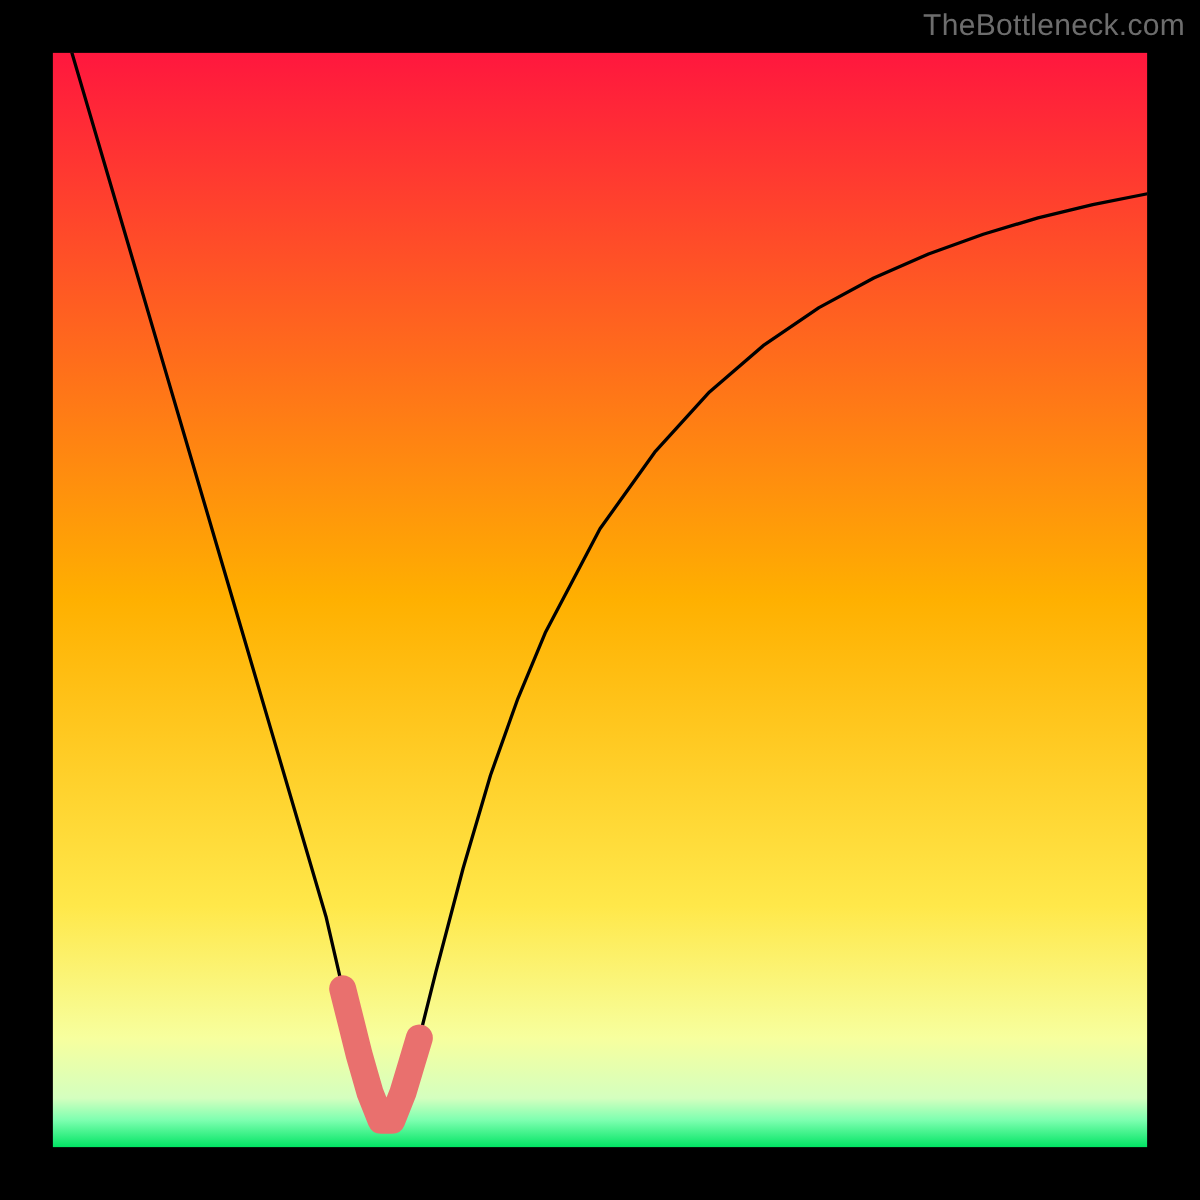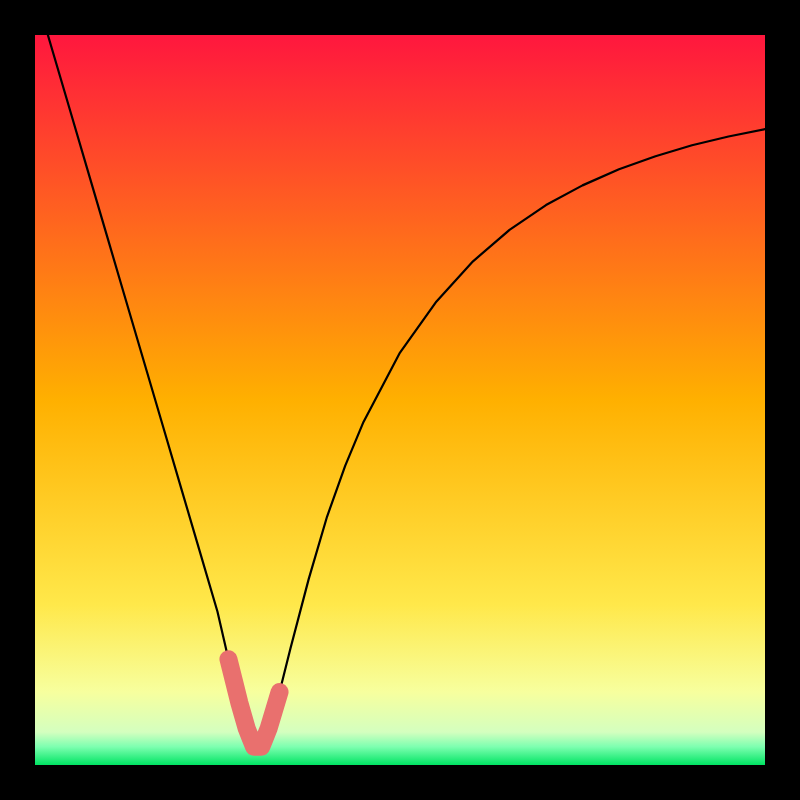--- a/index.html
+++ b/index.html
@@ -41,6 +41,7 @@
 <body>
 
 <div class="frame">
+  <div class="watermark">TheBottleneck.com</div>
 
   <div class="plot">
     <svg id="chart-svg" width="730" height="730" viewBox="0 0 730 730" preserveAspectRatio="none">

